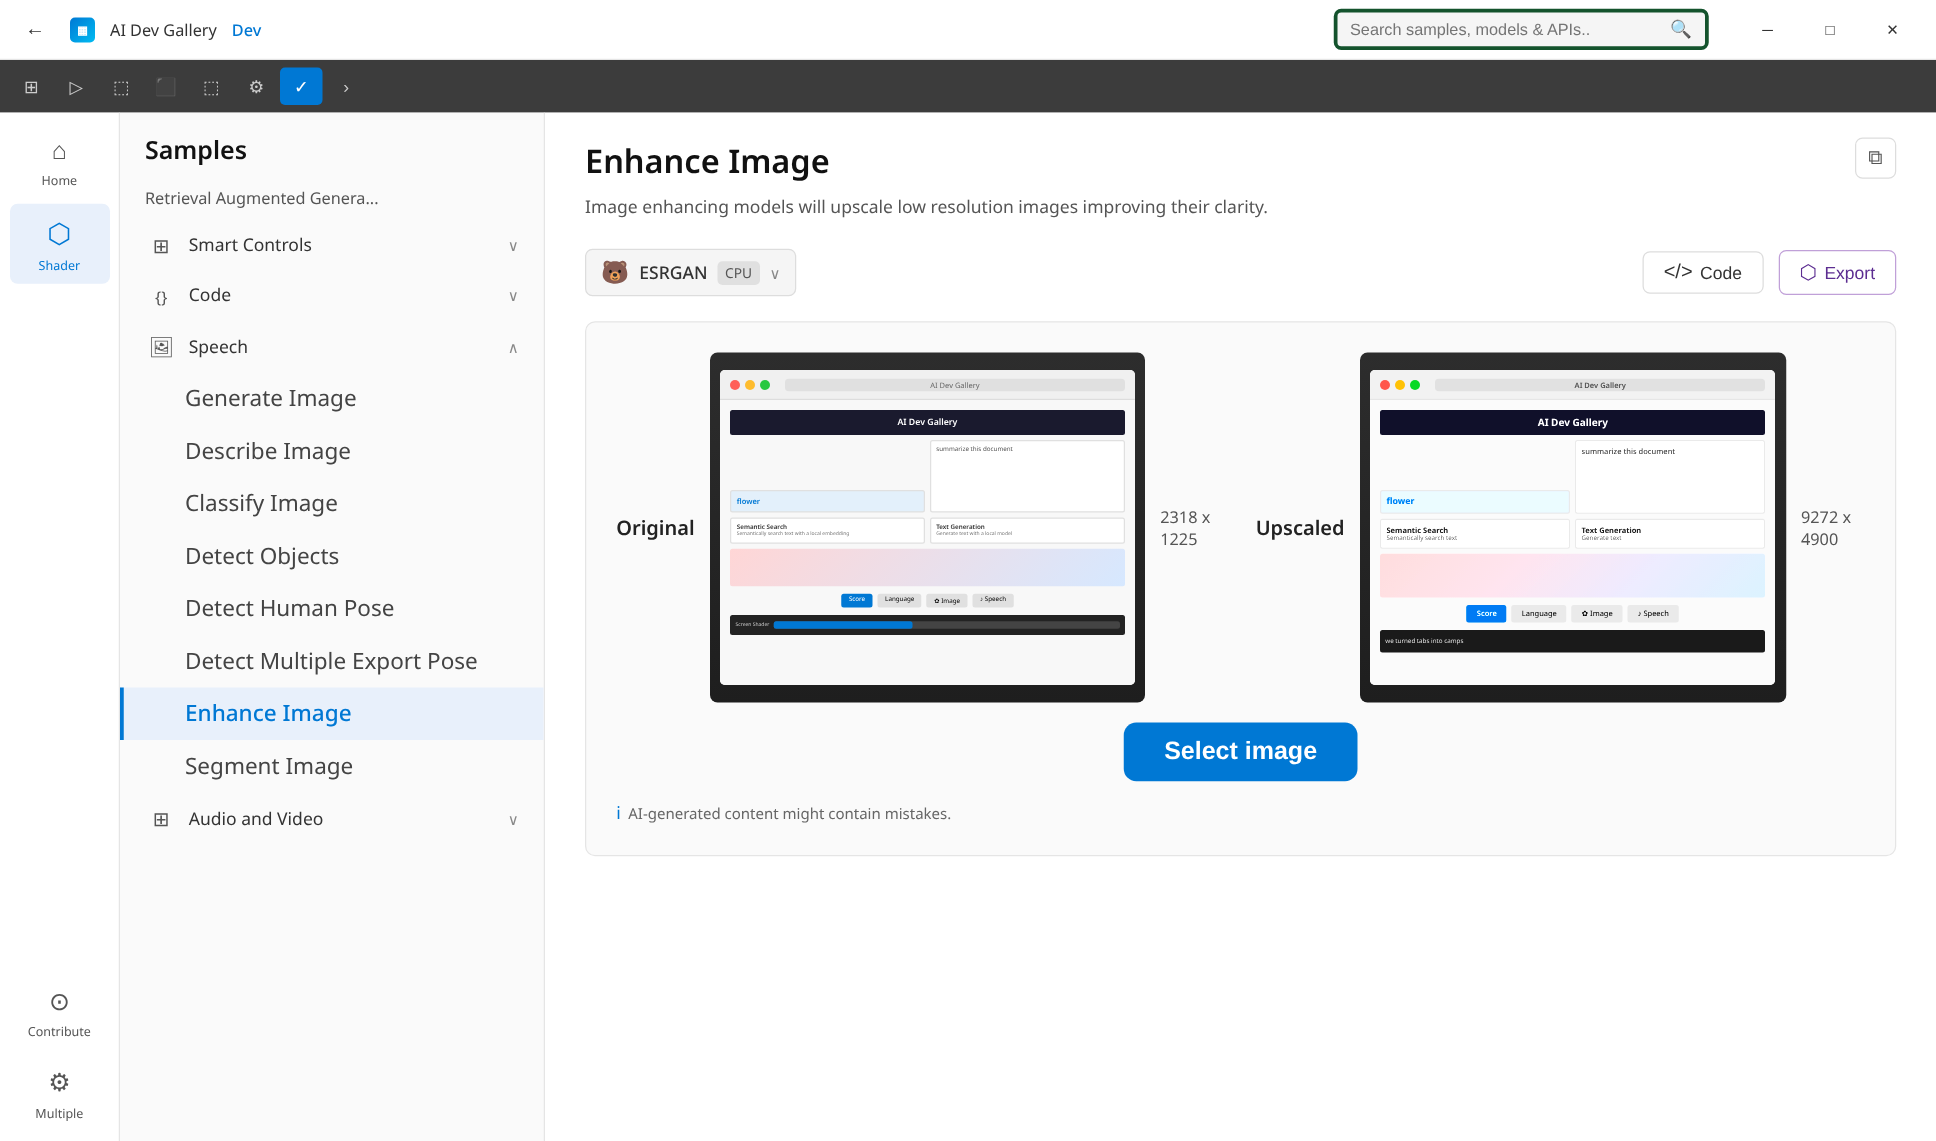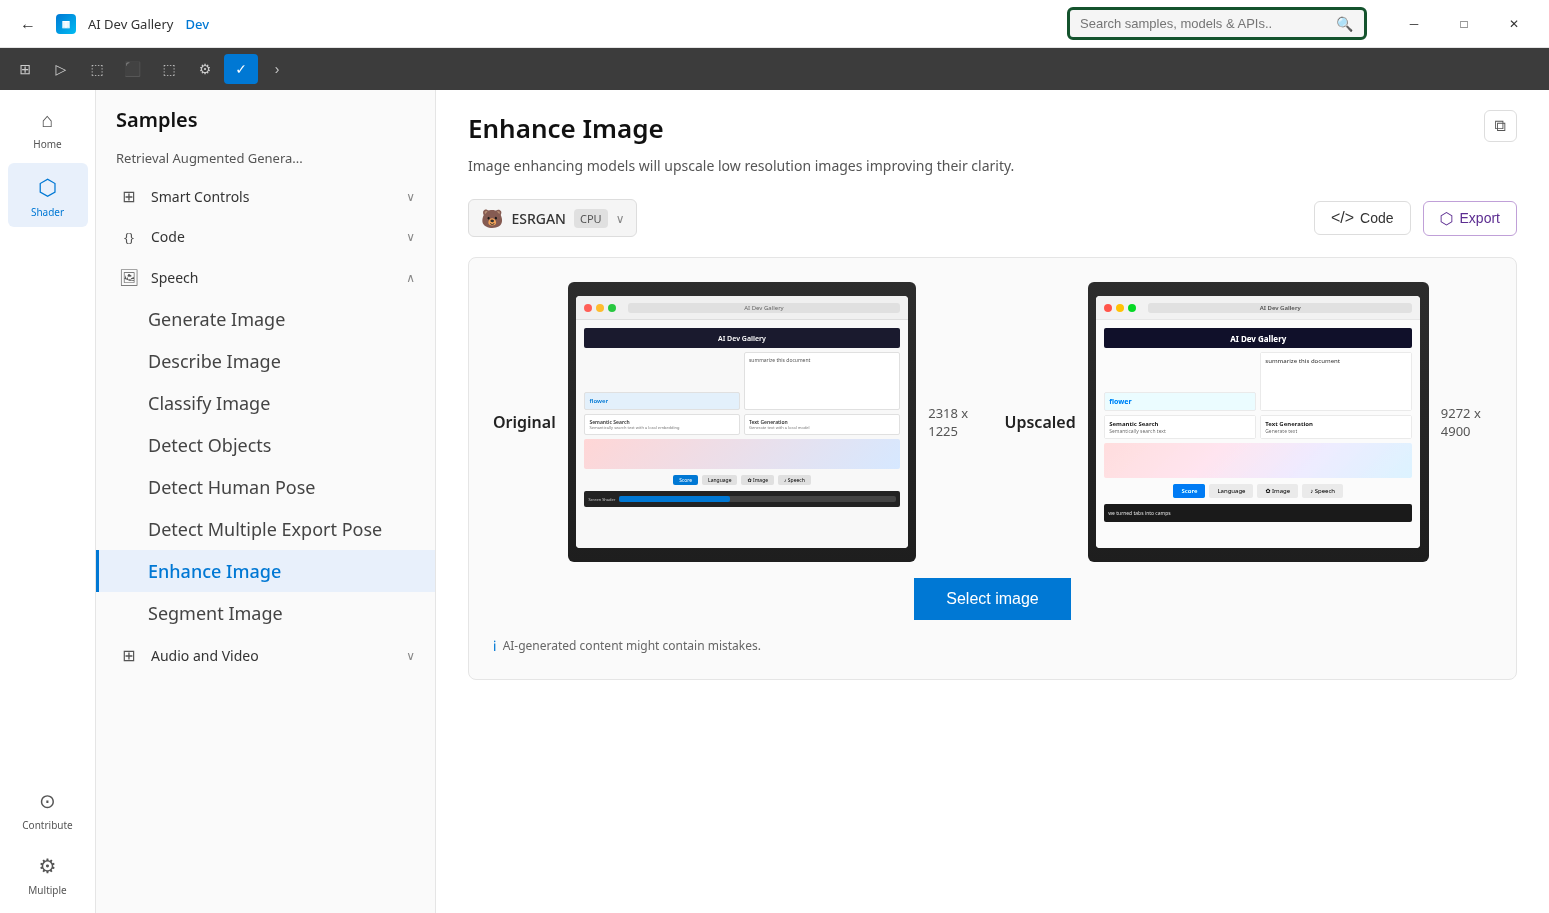--- a/index.html
+++ b/index.html
@@ -313,10 +313,10 @@
       background: #0078d4;
       color: white;
       border: none;
-      border-radius: 0;
-      font-size: 16px;
-      cursor: pointer;
-      font-weight: 400;
+      border-radius: 10px;
+      font-size: 20px;
+      cursor: pointer;
+      font-weight: 700;
     }
 
     .ai-disclaimer {

